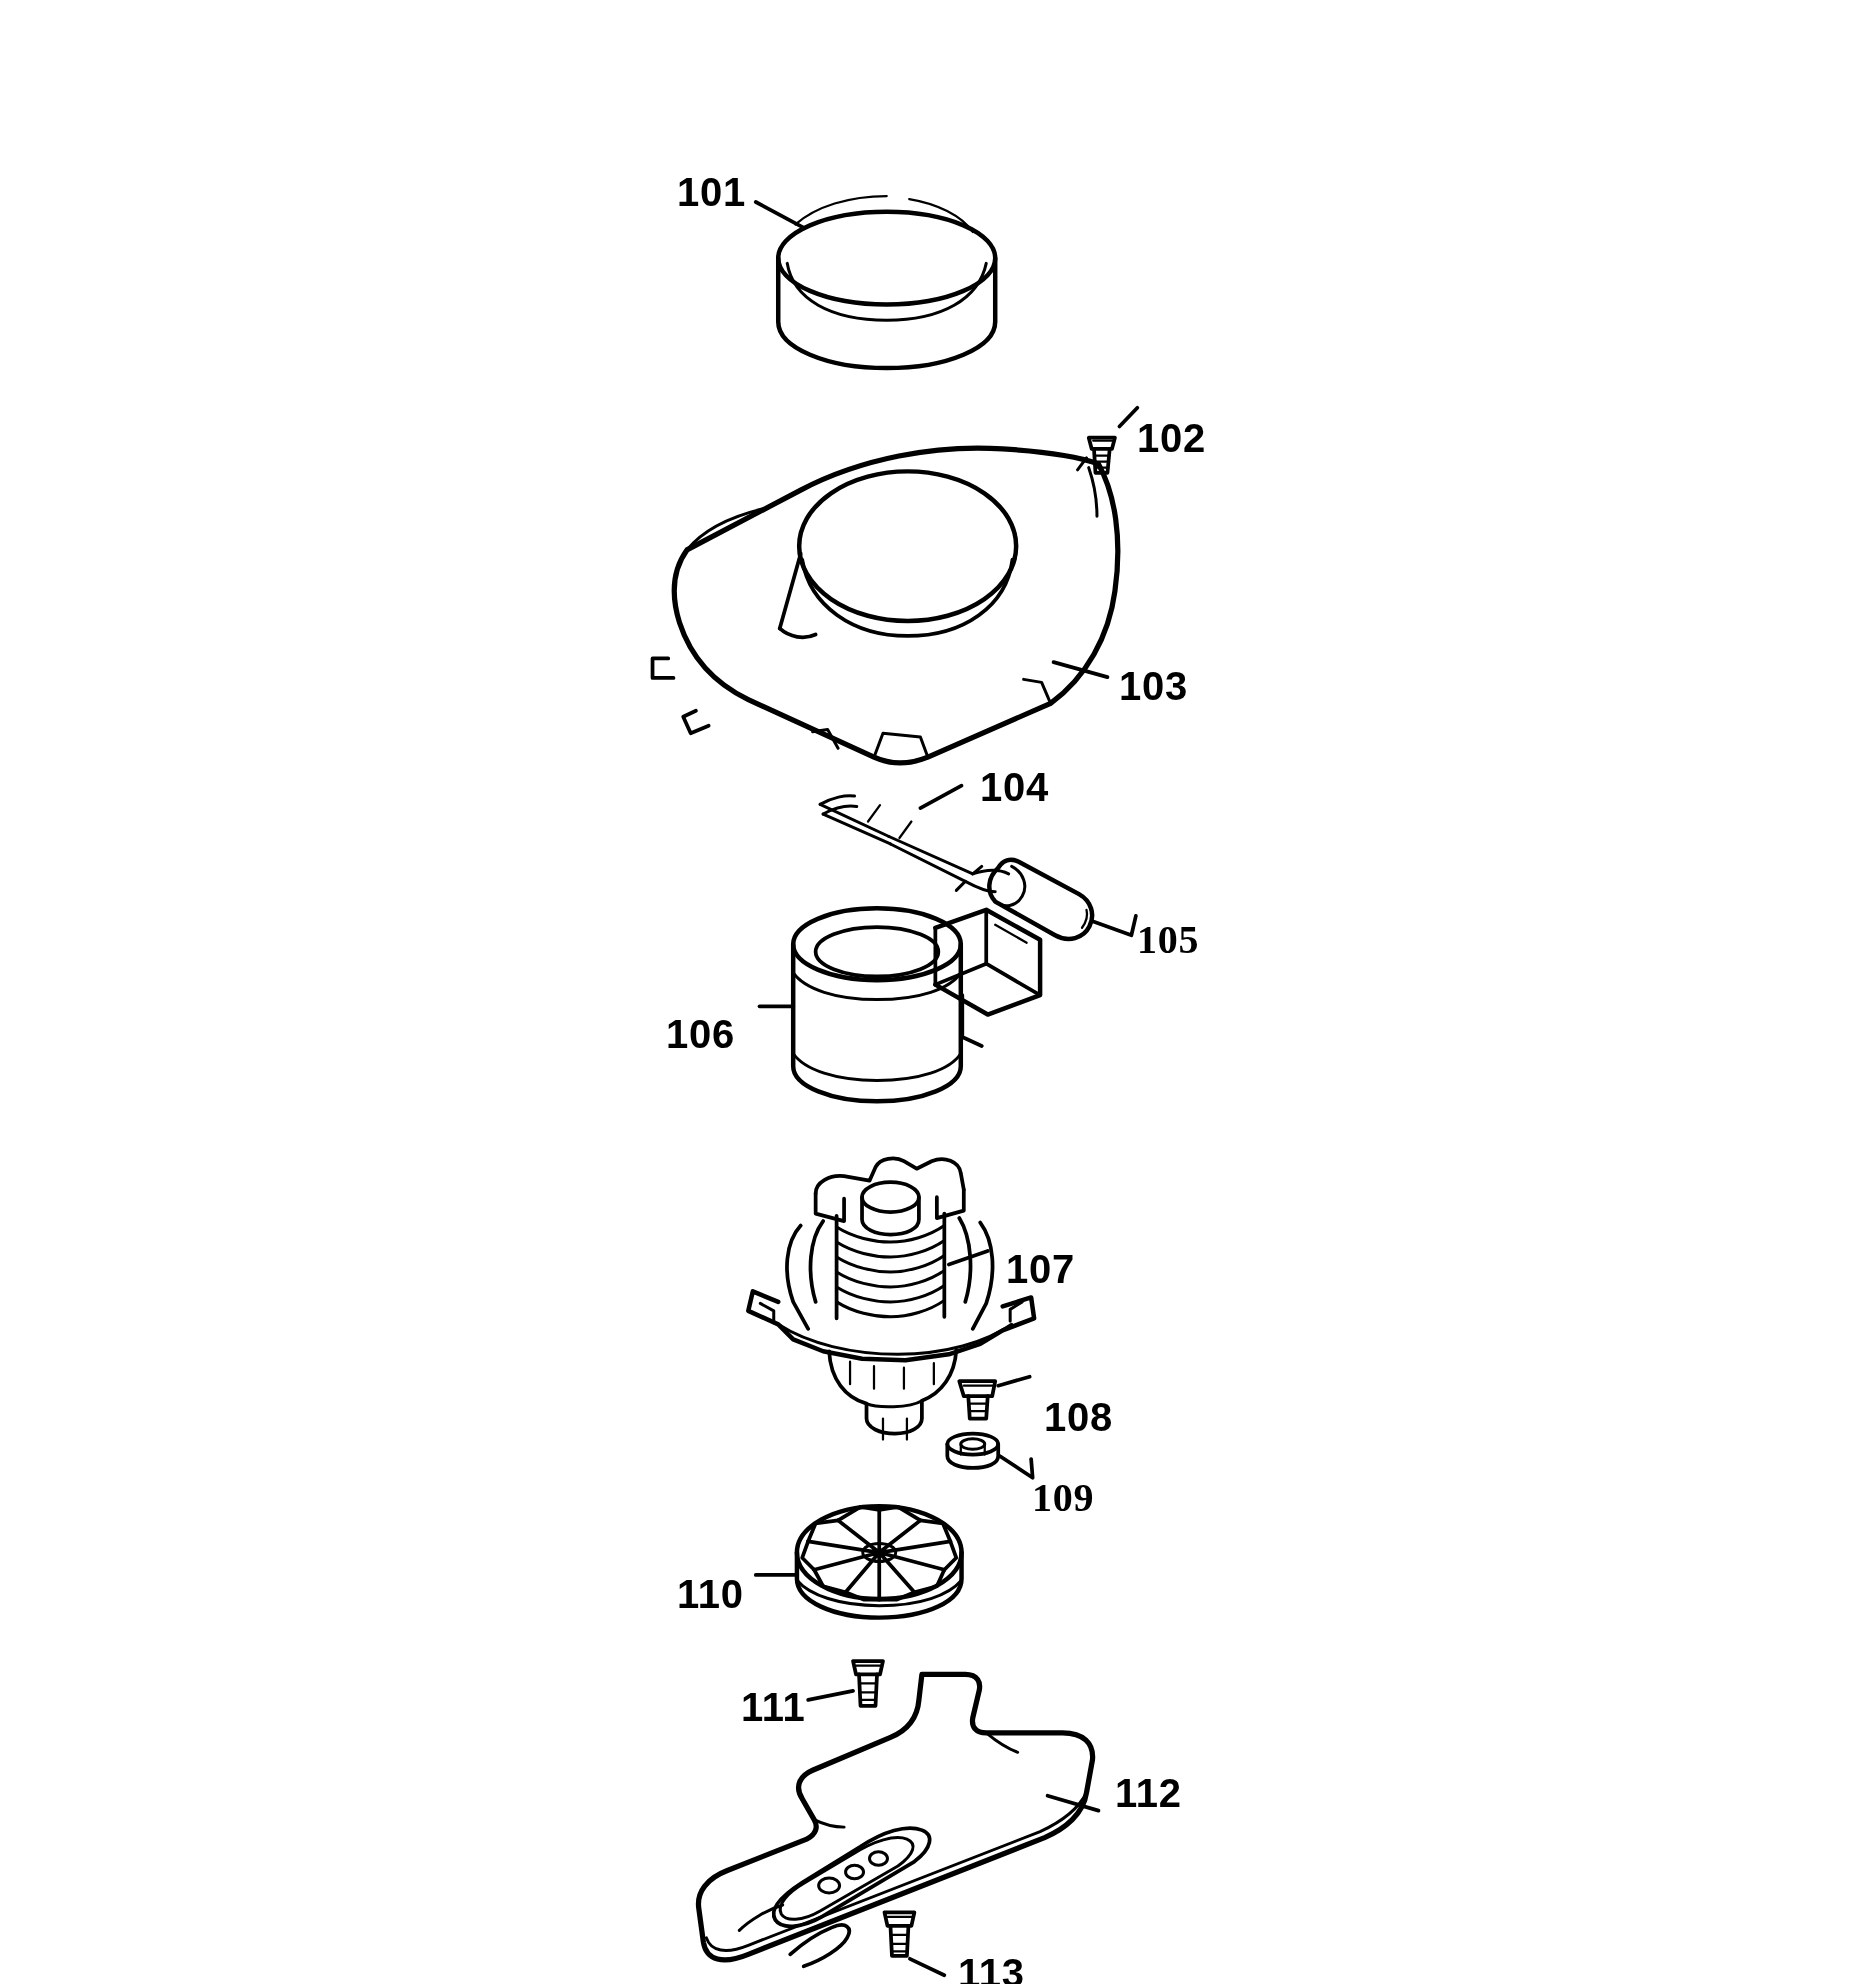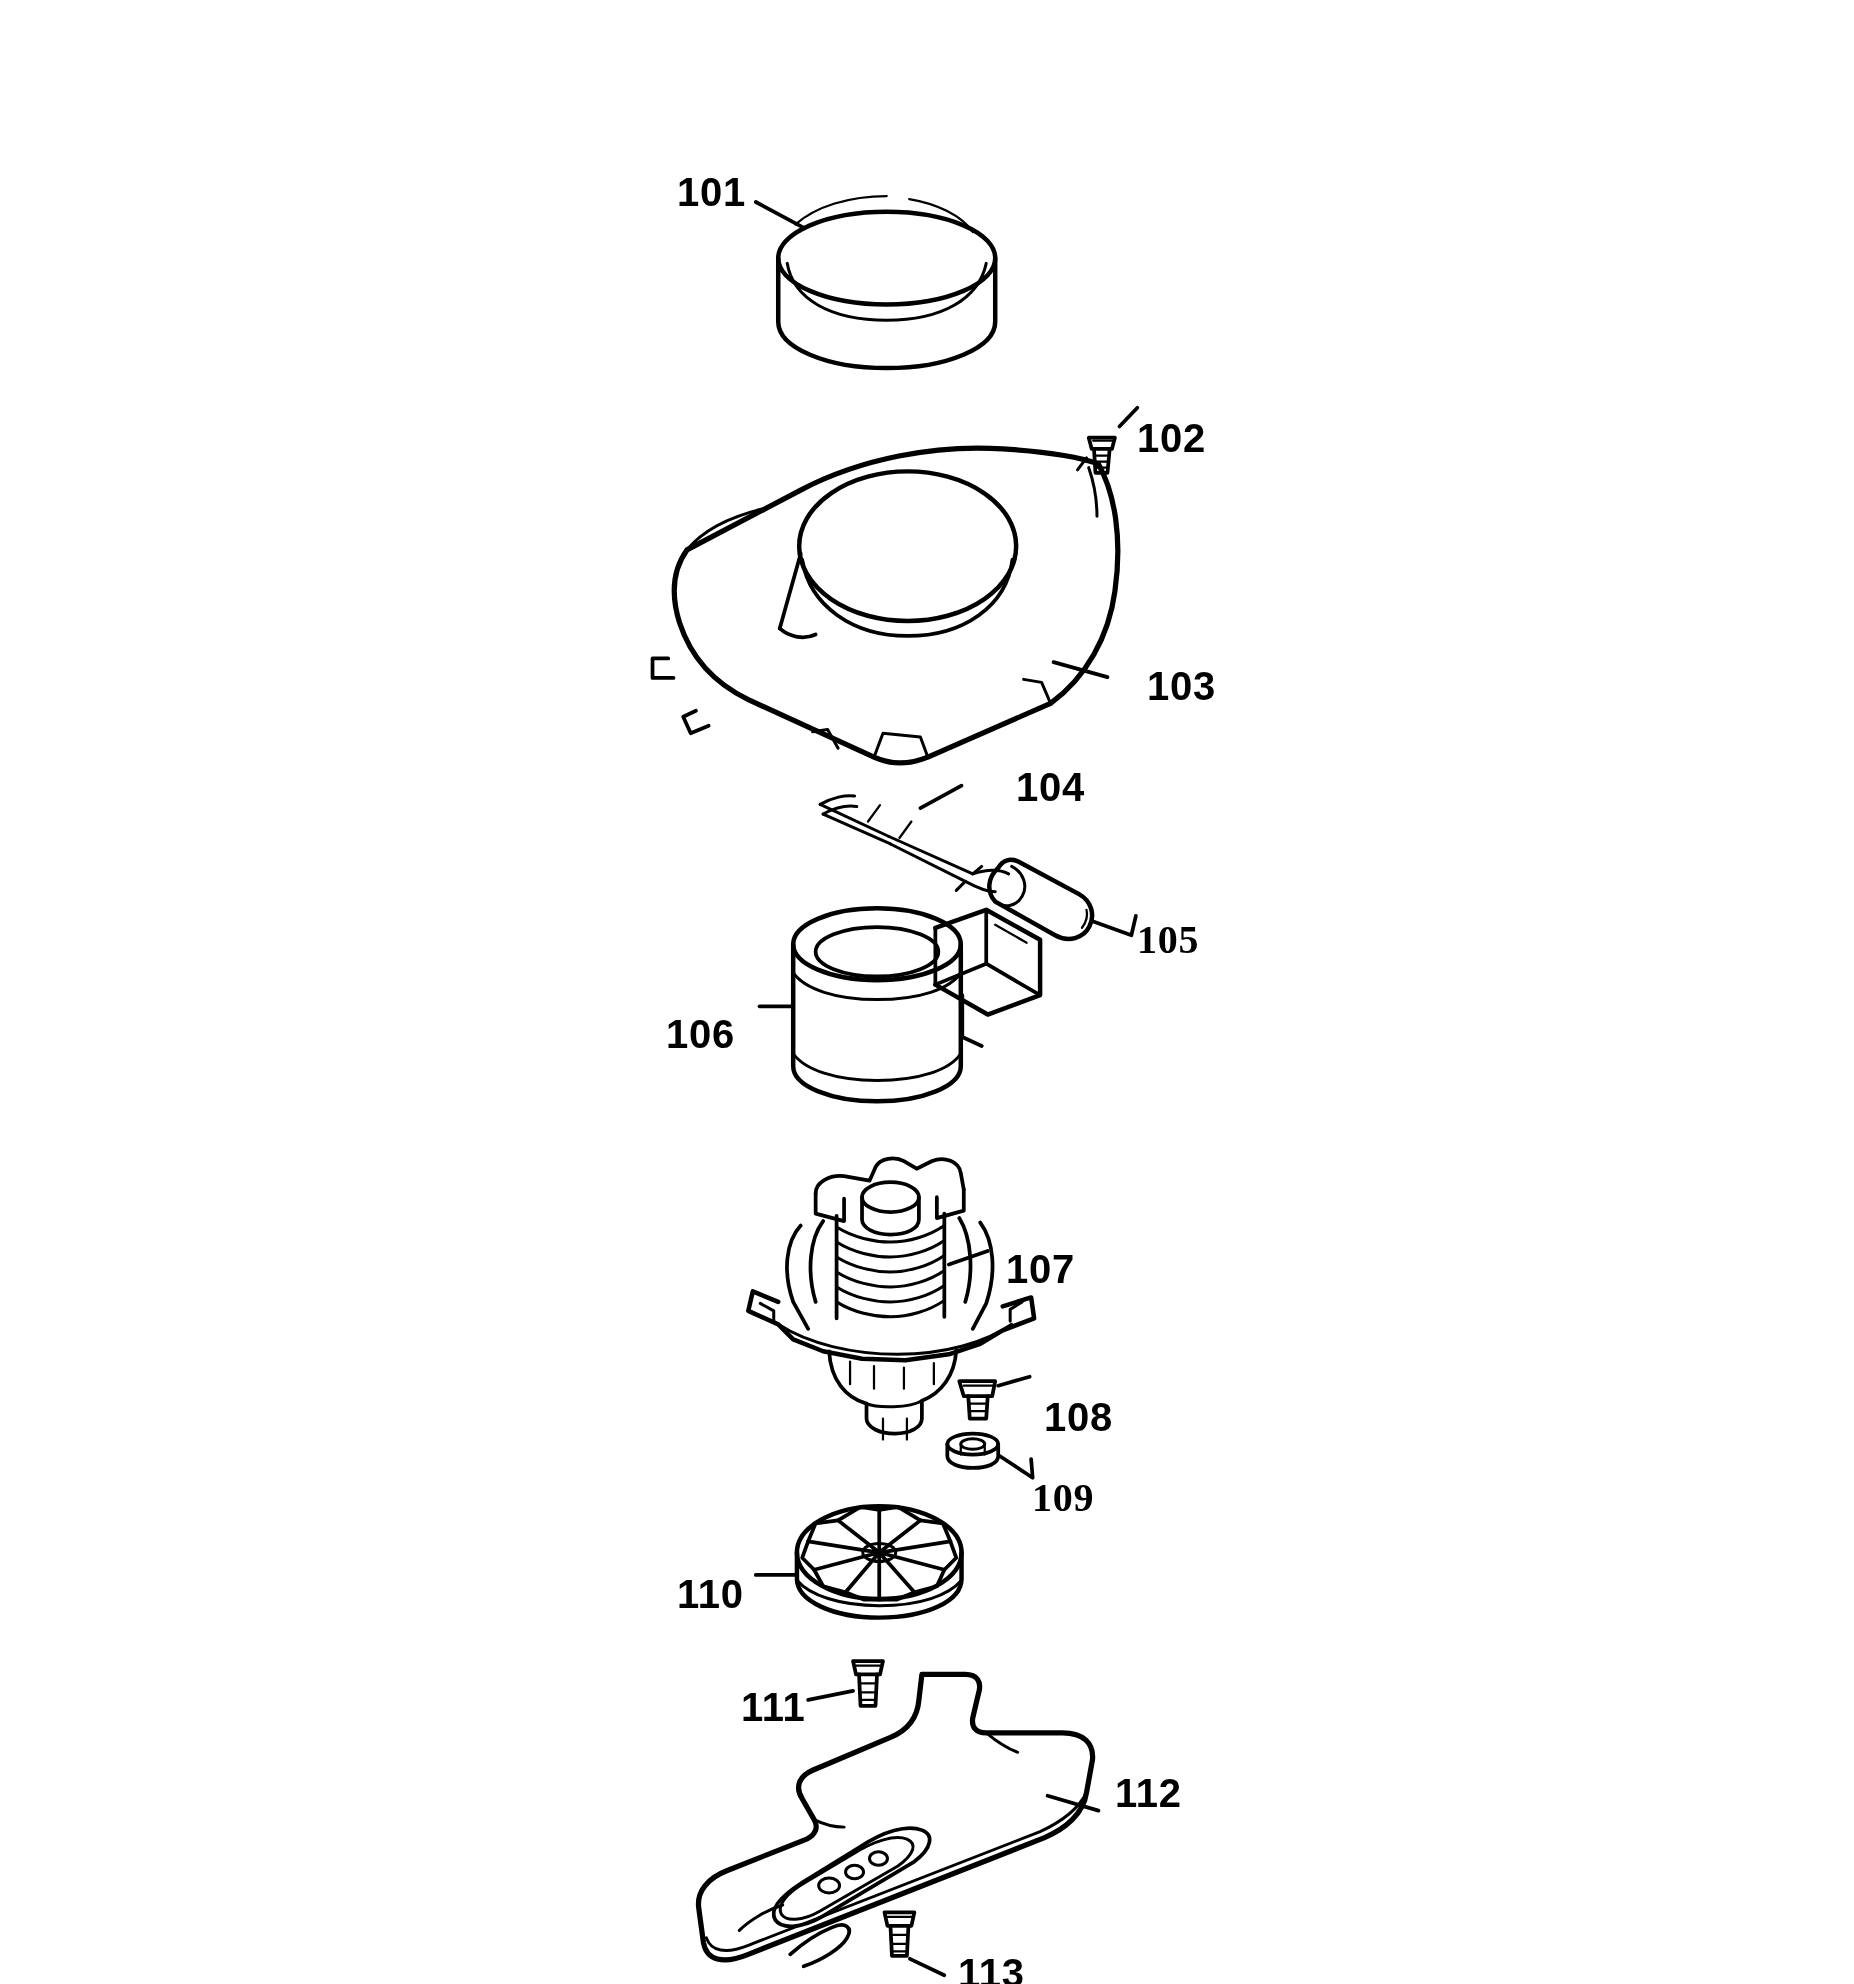--- a/index.html
+++ b/index.html
@@ -268,7 +268,7 @@
 
   <div class="callout-label" style="left:677px; top:172px;">101</div>
   <div class="callout-label" style="left:1137px; top:374px;margin-top:44px;">102</div>
-  <div class="callout-label" style="left:1147px; top:666px;">103</div>
+  <div class="callout-label" style="left:1119px; top:666px;">103</div>
   <div class="callout-label" style="left:980px; top:767px;margin-left:36px;">104</div>
   <div class="callout-label" style="left:1137px; top:920px;font-family:Liberation Serif, serif;">105</div>
   <div class="callout-label" style="left:666px; top:1014px;">106</div>

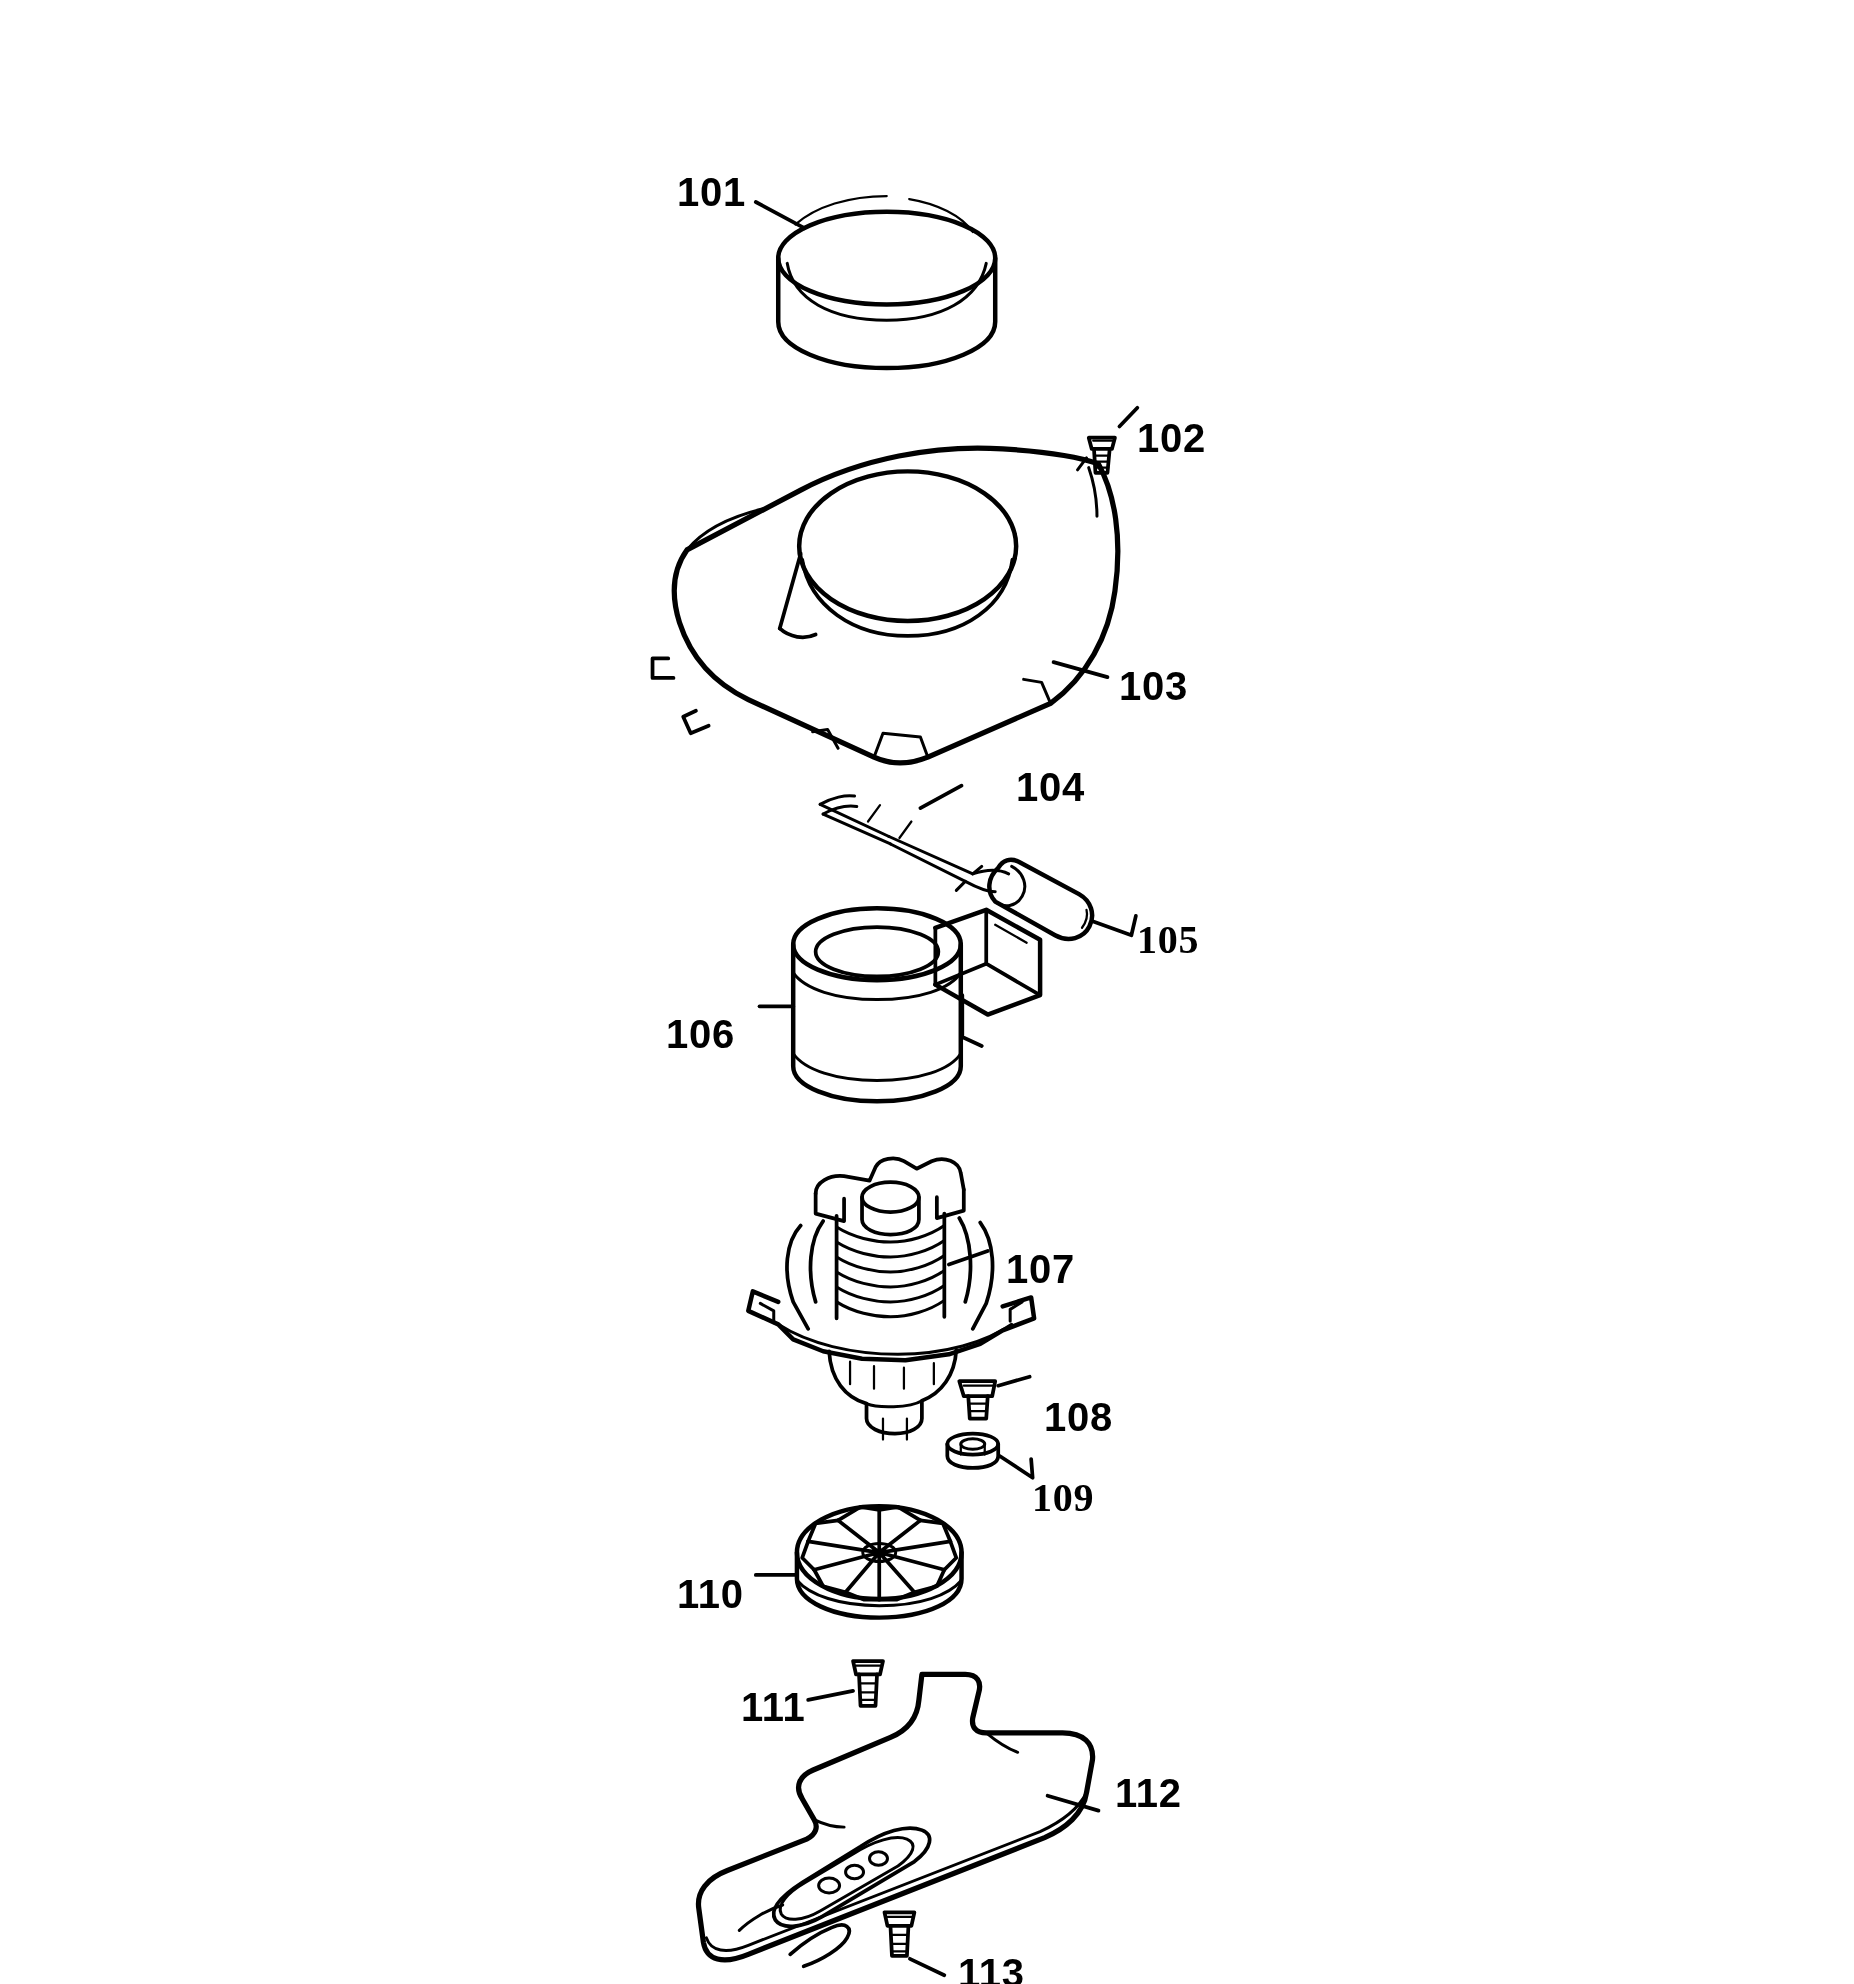--- a/index.html
+++ b/index.html
@@ -269,7 +269,7 @@
   <div class="callout-label" style="left:677px; top:172px;">101</div>
   <div class="callout-label" style="left:1137px; top:374px;margin-top:44px;">102</div>
   <div class="callout-label" style="left:1119px; top:666px;">103</div>
-  <div class="callout-label" style="left:980px; top:767px;margin-left:36px;">104</div>
+  <div class="callout-label" style="left:980px; top:767px;">104</div>
   <div class="callout-label" style="left:1137px; top:920px;font-family:Liberation Serif, serif;">105</div>
   <div class="callout-label" style="left:666px; top:1014px;">106</div>
   <div class="callout-label" style="left:1006px; top:1249px;">107</div>

